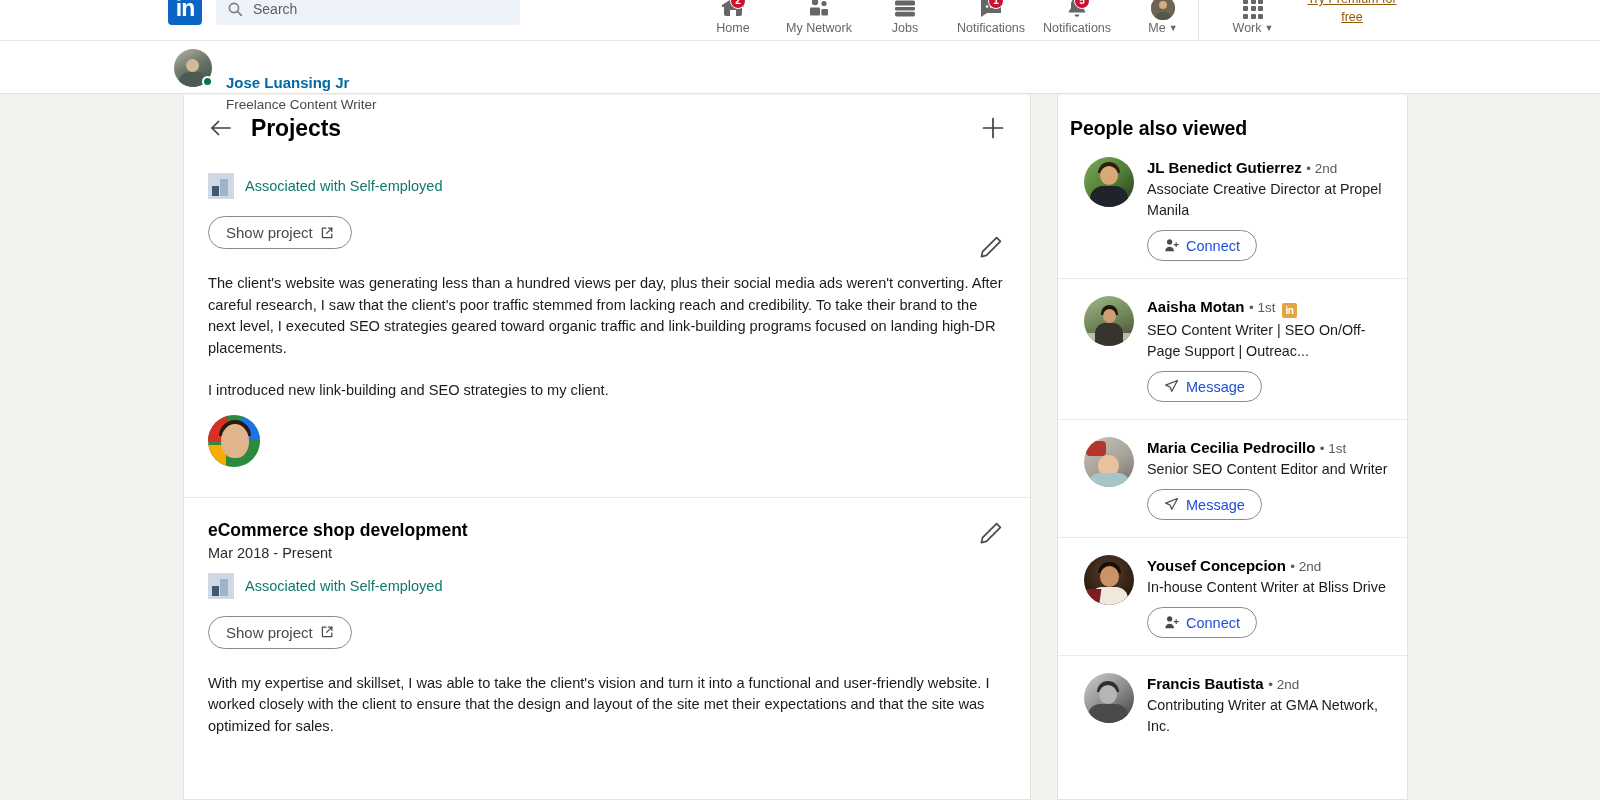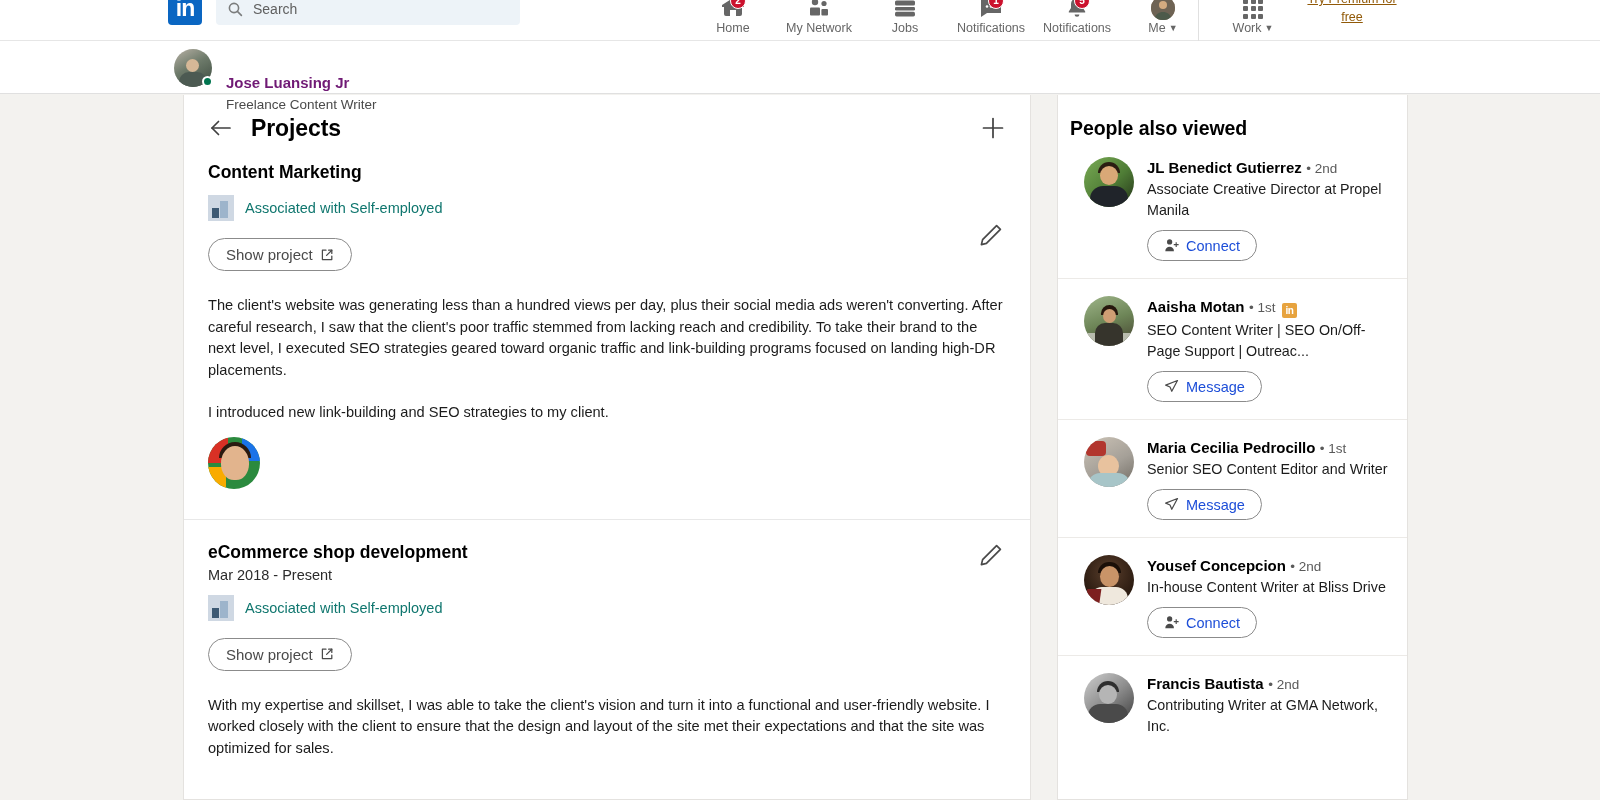--- a/index.html
+++ b/index.html
@@ -158,7 +158,7 @@
   .sb-name {
     position: absolute; left: 226px; top: 50px;
     transform: translateY(-100%);
-    font-size: 15px; font-weight: bold; color: #701a75;
+    font-size: 15px; font-weight: bold; color: #0369a1;
   }
   .sb-title {
     position: absolute; left: 226px; top: 71px;

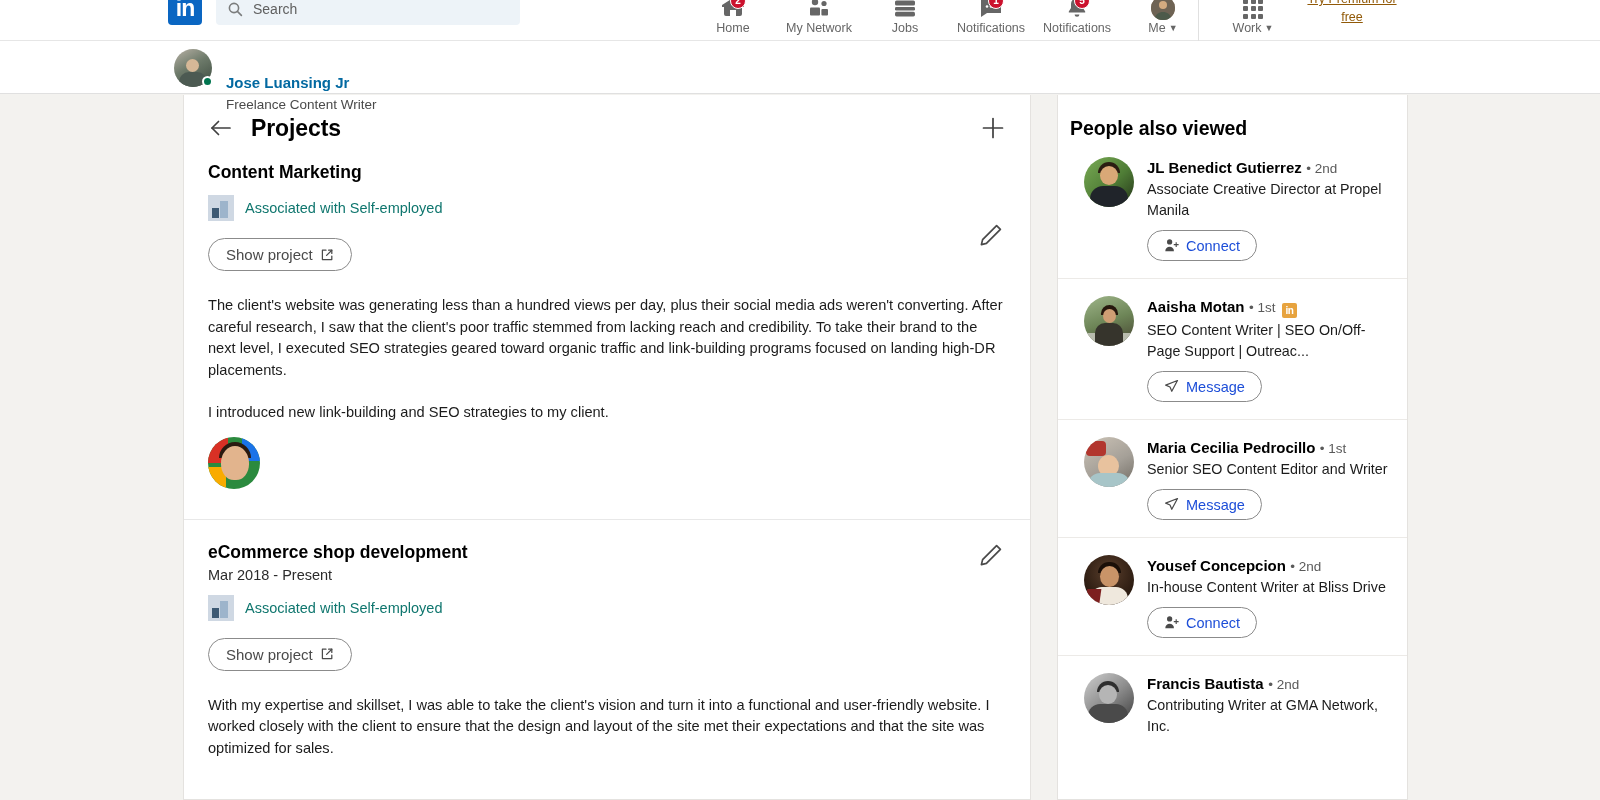--- a/index.html
+++ b/index.html
@@ -545,7 +545,6 @@
     </div>
 
     <div class="proj">
-      <div class="proj-title">Content Marketing</div>
 
       <div class="assoc-row">
         <span class="assoc-logo"></span>

